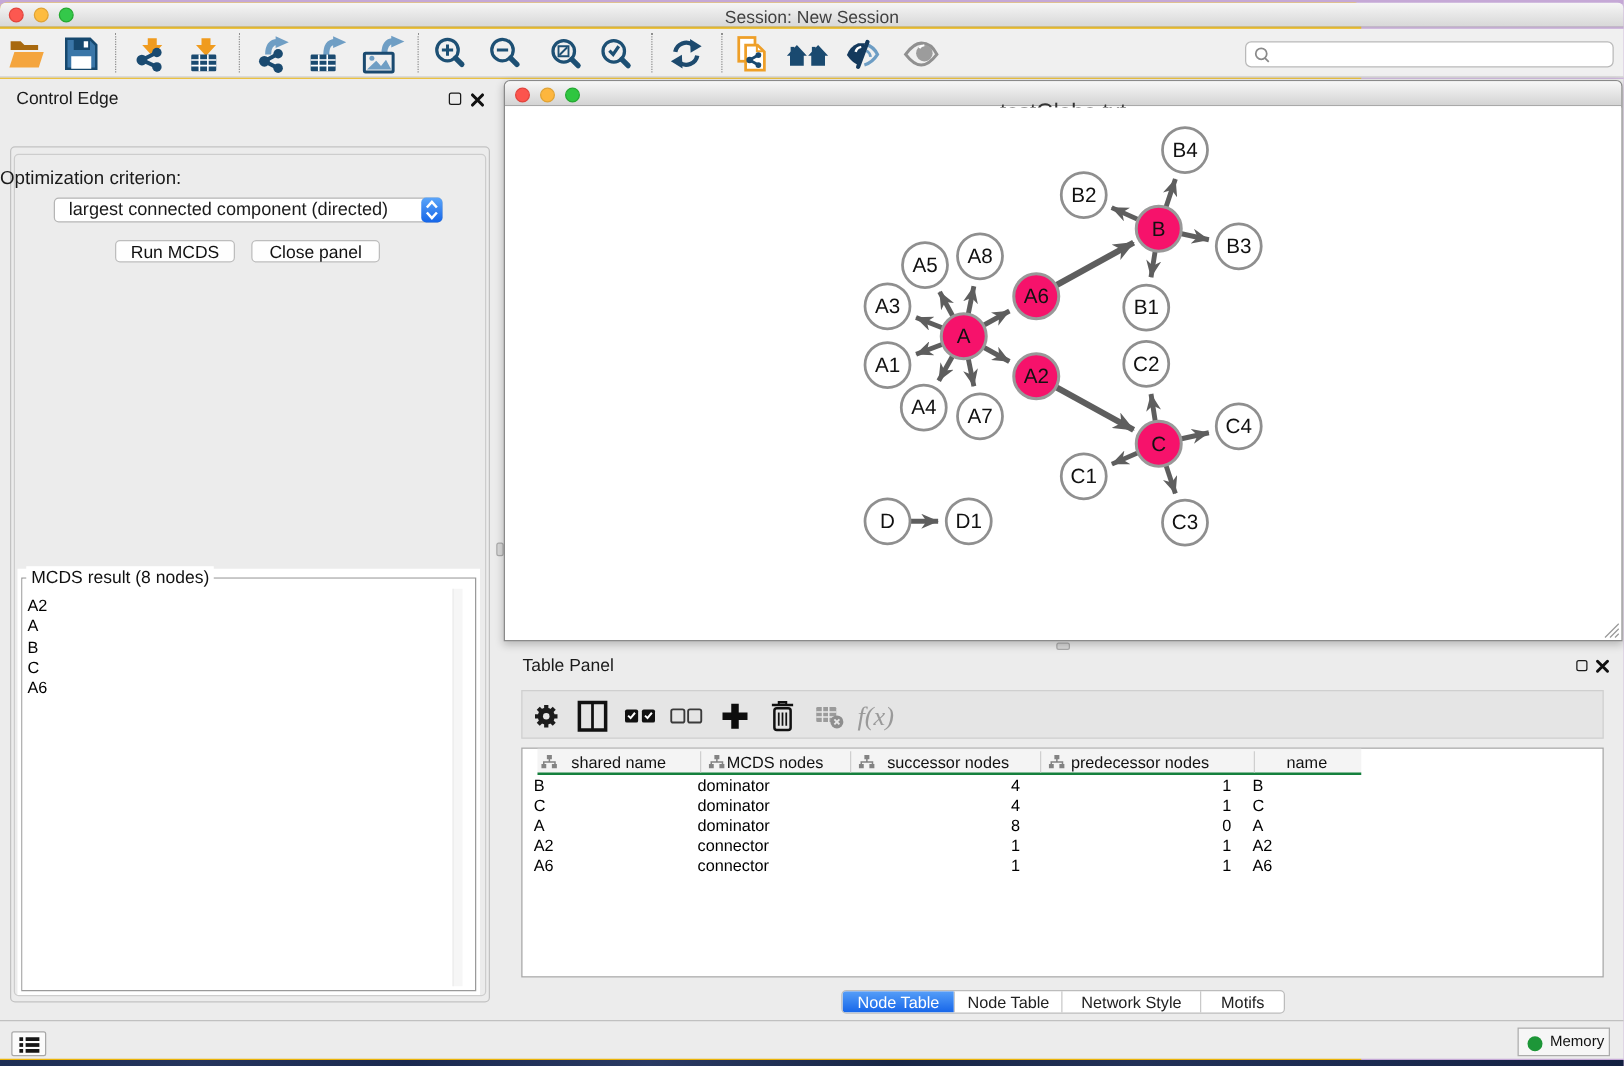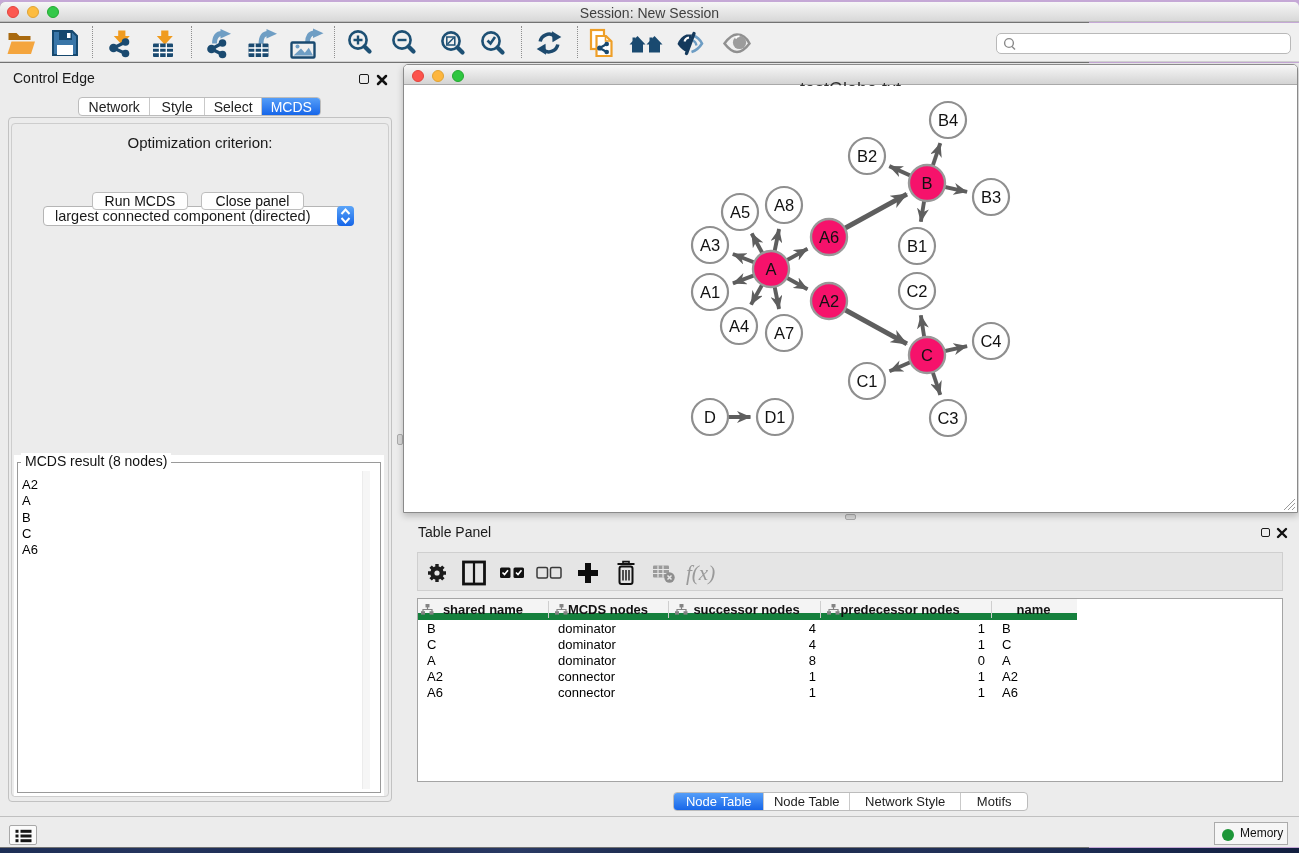--- a/index.html
+++ b/index.html
@@ -8,7 +8,7 @@
 .abs { position:absolute; }
 #wallbot { position:absolute; left:0; bottom:0; width:1299px; height:5px;
   background:linear-gradient(90deg,#1d2e55 0%,#25355e 12%,#1a2950 25%,#2a3a64 40%,#182646 55%,#223158 70%,#1b2a50 85%,#121f40 100%); }
-#app { position:absolute; top:2px; left:0; width:1089px; height:846px; background:#737373;
+#app { position:absolute; top:2px; left:0; width:1089px; height:846px; background:#eab308;
   border-radius:5px 5px 0 0; }
 #titlebar { position:absolute; top:0; left:0; width:1299px; height:20px;
   background:linear-gradient(#f6f6f6,#d8d8d8); border-bottom:1px solid #bcbcbc; border-radius:5px 5px 0 0; }

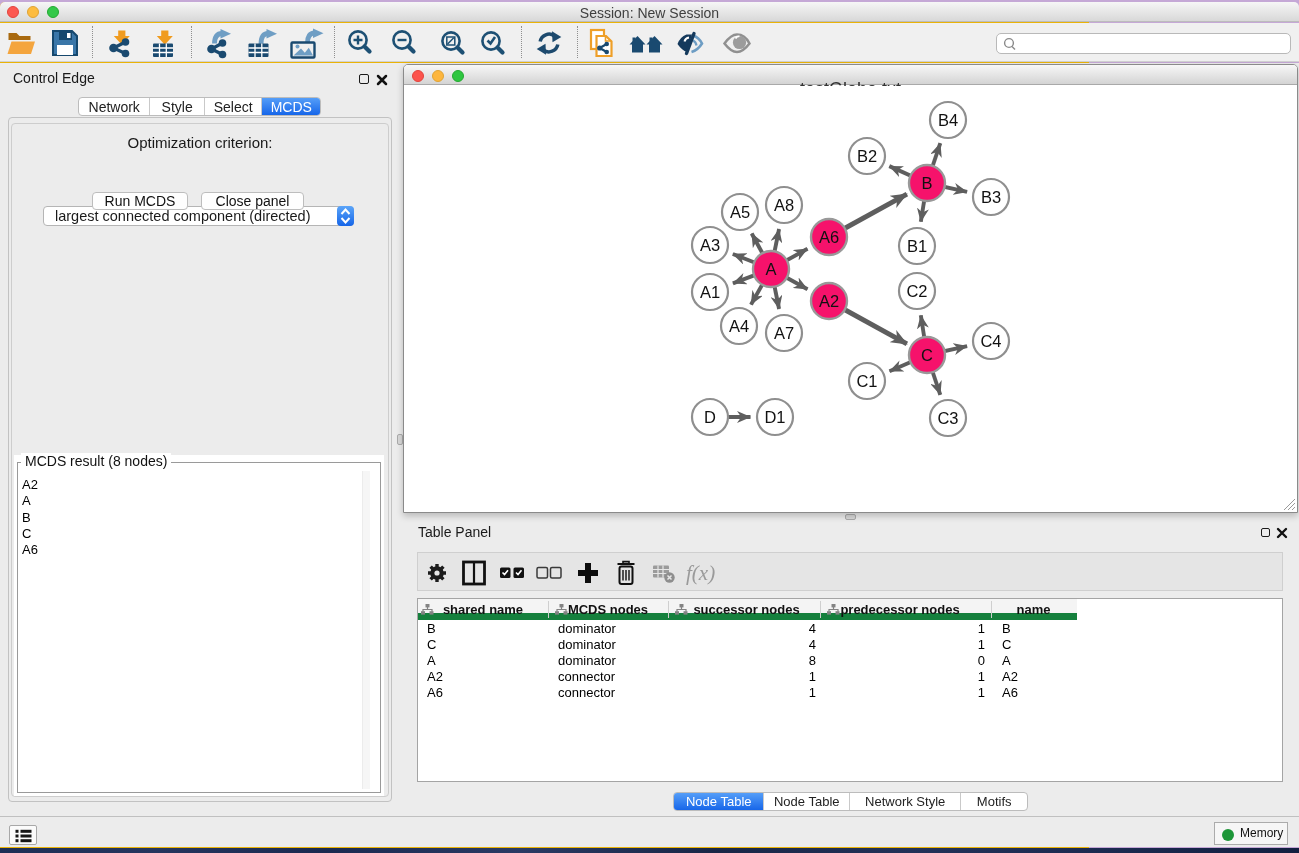--- a/index.html
+++ b/index.html
@@ -212,12 +212,6 @@
     </svg>
 <div id="cpouter"></div>
 <div id="cpinner"></div>
-<div id="cptabs">
-<div style="width:72px">Network</div>
-      <div style="width:55px">Style</div>
-      <div style="width:58px">Select</div>
-      <div class="sel" style="width:58px">MCDS</div>
-</div>
 <div id="optlabel">Optimization criterion:</div>
 <div id="combo">
       <span class="ct">largest connected component (directed)</span>

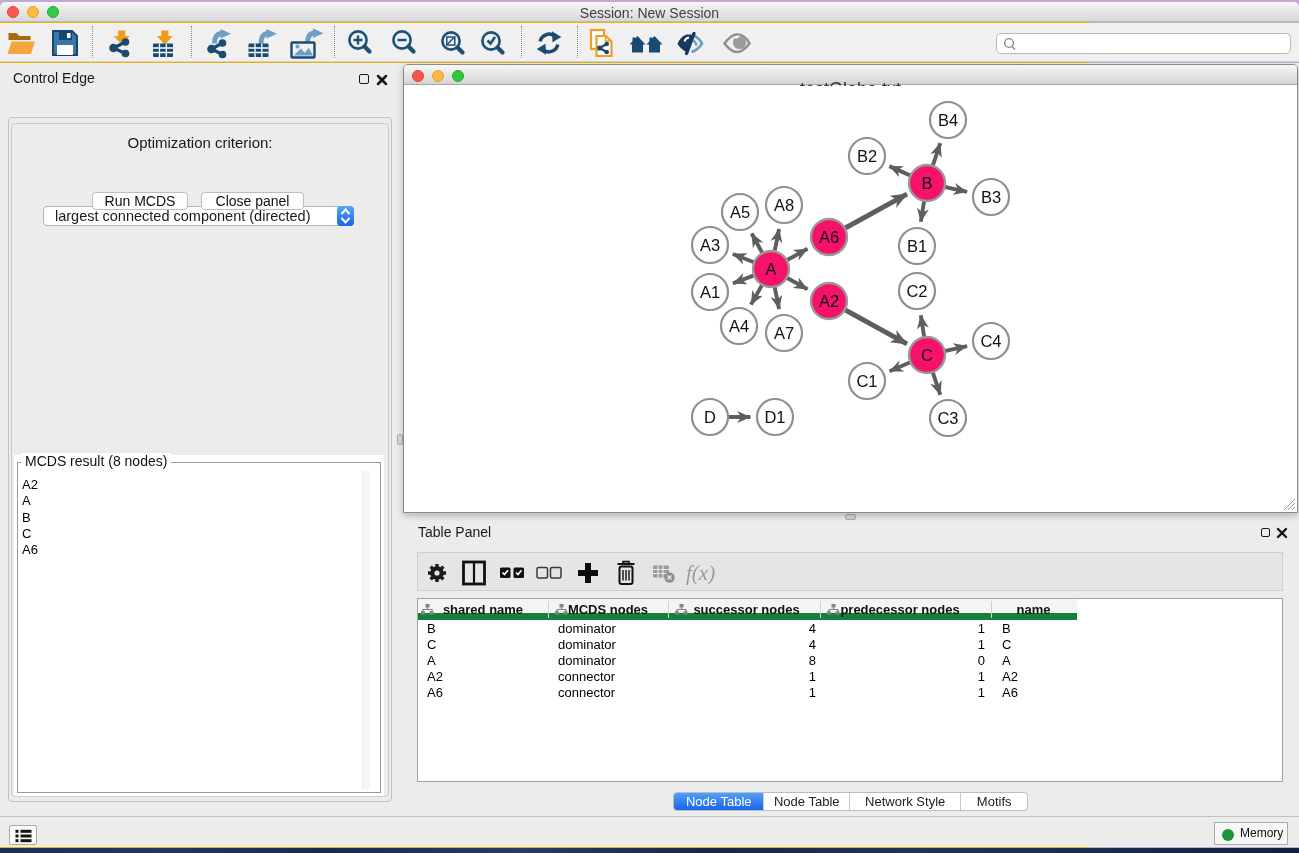--- a/index.html
+++ b/index.html
@@ -40,7 +40,7 @@
 #cptabs .sel { background:linear-gradient(#559ef8,#1766e9); color:#fff; border-radius:0 3px 3px 0; }
 #cpouter { position:absolute; left:8px; top:115px; width:384px; height:685px; border:1px solid #c2c2c2; border-radius:4px; }
 #cpinner { position:absolute; left:11px; top:121px; width:378px; height:674px; border:1px solid #cdcdcd; border-radius:4px; }
-#optlabel { position:absolute; left:0px; top:132px; width:400px; text-align:center; font-size:15px; color:#1a1a1a; }
+#optlabel { position:absolute; left:0px; top:132px; width:400px; text-align:left; font-size:15px; color:#1a1a1a; }
 #combo { position:absolute; left:43px; top:156px; width:311px; height:20px; background:#fff;
   border:1px solid #b5b5b5; border-radius:4px; font-size:14.5px; color:#1a1a1a;margin-top:48px; }
 #combo .ct { position:absolute; left:11px; top:1px; }

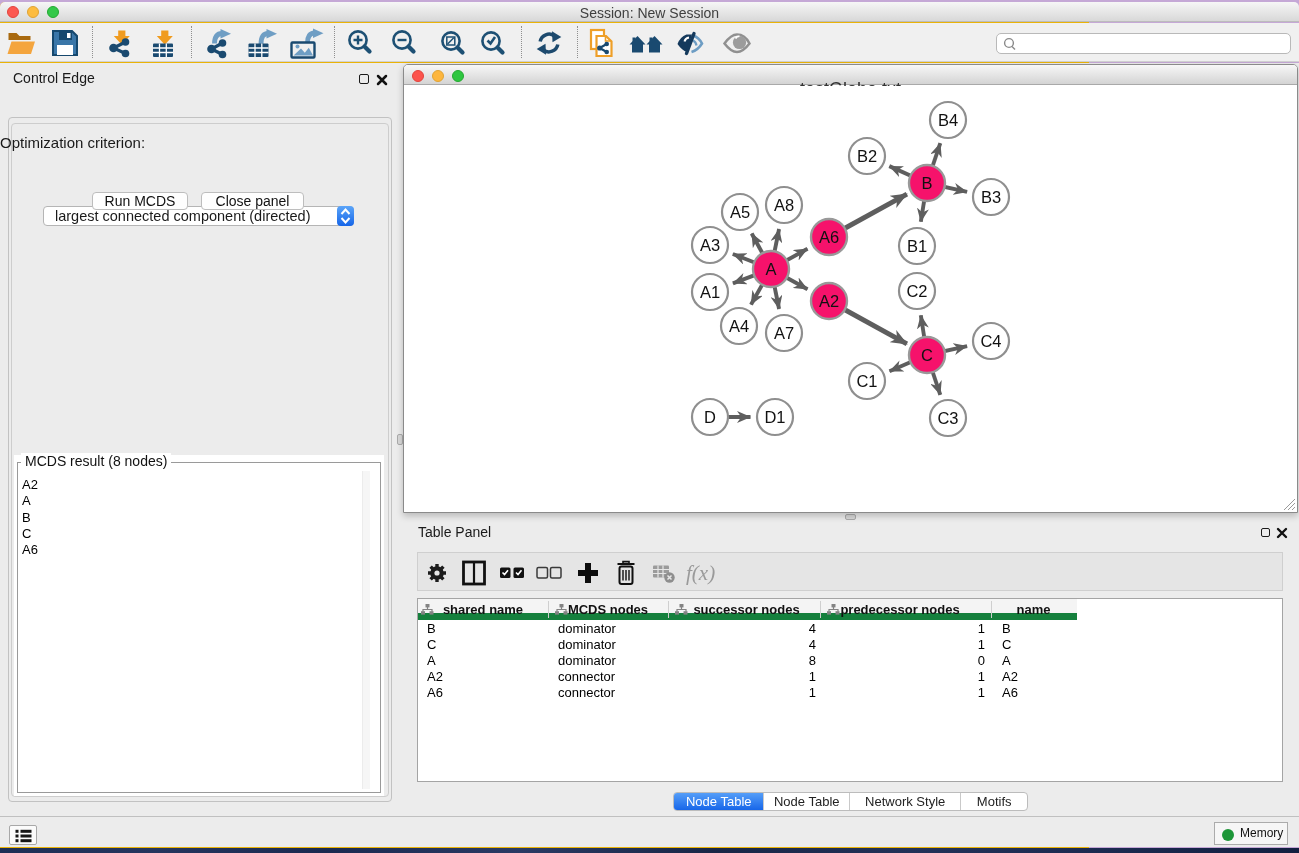--- a/index.html
+++ b/index.html
@@ -42,7 +42,7 @@
 #cpinner { position:absolute; left:11px; top:121px; width:378px; height:674px; border:1px solid #cdcdcd; border-radius:4px; }
 #optlabel { position:absolute; left:0px; top:132px; width:400px; text-align:left; font-size:15px; color:#1a1a1a; }
 #combo { position:absolute; left:43px; top:156px; width:311px; height:20px; background:#fff;
-  border:1px solid #b5b5b5; border-radius:4px; font-size:14.5px; color:#1a1a1a;margin-top:48px; }
+  border:1px solid #b5b5b5; border-radius:4px; font-size:14.5px; color:#1a1a1a; }
 #combo .ct { position:absolute; left:11px; top:1px; }
 #combo .step { position:absolute; right:-1px; top:-1px; width:17px; height:20px; border-radius:4px;
   background:linear-gradient(#5ba5f9,#1565e8); }

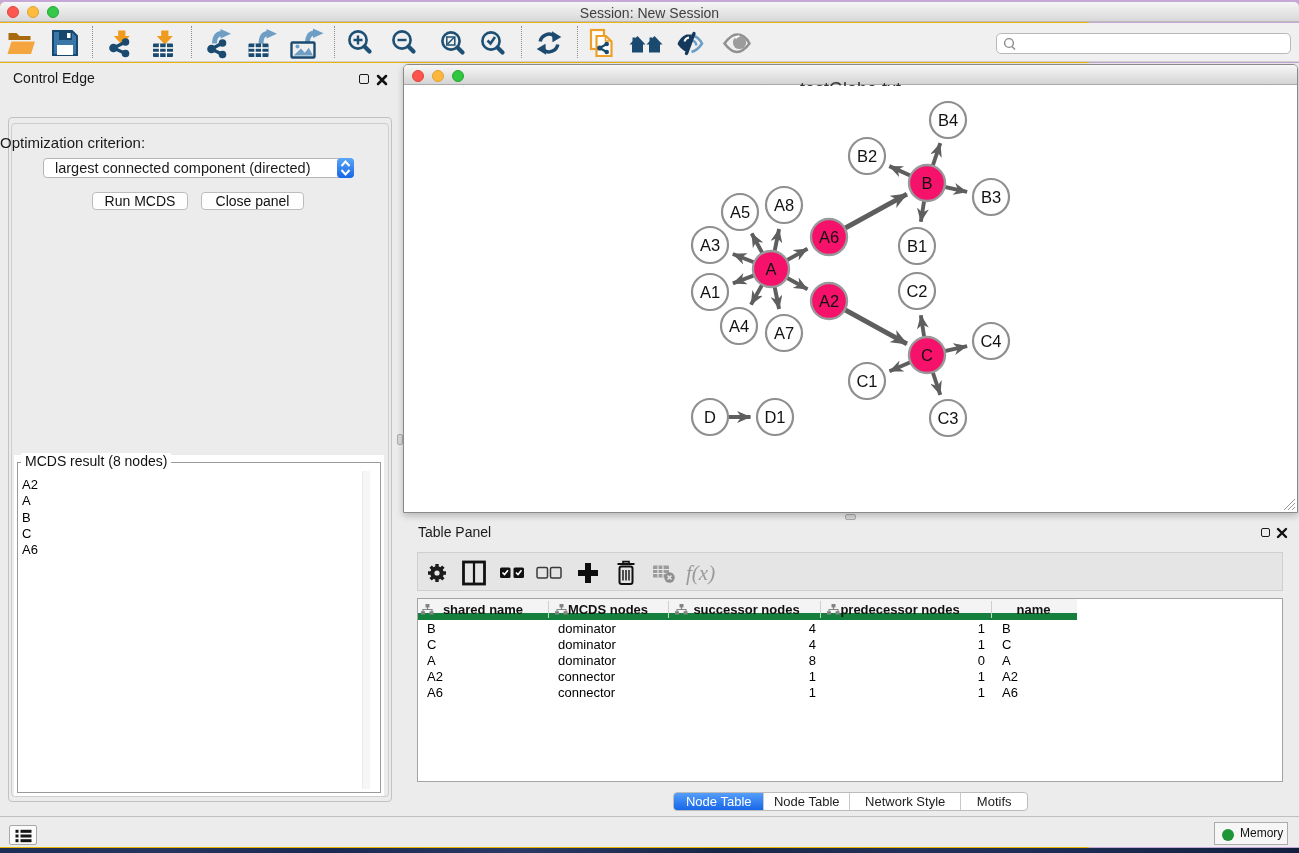--- a/index.html
+++ b/index.html
@@ -75,7 +75,7 @@
 #tptools { position:absolute; left:417px; top:550px; width:866px; height:39px; background:#e5e5e5;
   border:1px solid #cfcfcf; }
 #tbox { position:absolute; left:417px; top:596px; width:866px; height:184px; background:#fff; border:1px solid #a4a4a4; }
-#thead { position:absolute; left:0; top:0; width:659px; height:21px; background:#f4f4f4; border-bottom:7px solid #15803d;font-weight:bold; }
+#thead { position:absolute; left:12px; top:0; width:659px; height:21px; background:#f4f4f4; border-bottom:2px solid #15803d; }
 .hsep { position:absolute; top:2px; height:17px; width:0; border-left:1px solid #cfcfcf; }
 .hlab { position:absolute; top:3px; font-size:13px; color:#111; text-align:center; }
 .trow { position:absolute; font-size:13px; color:#000; height:16px; line-height:16px; }

